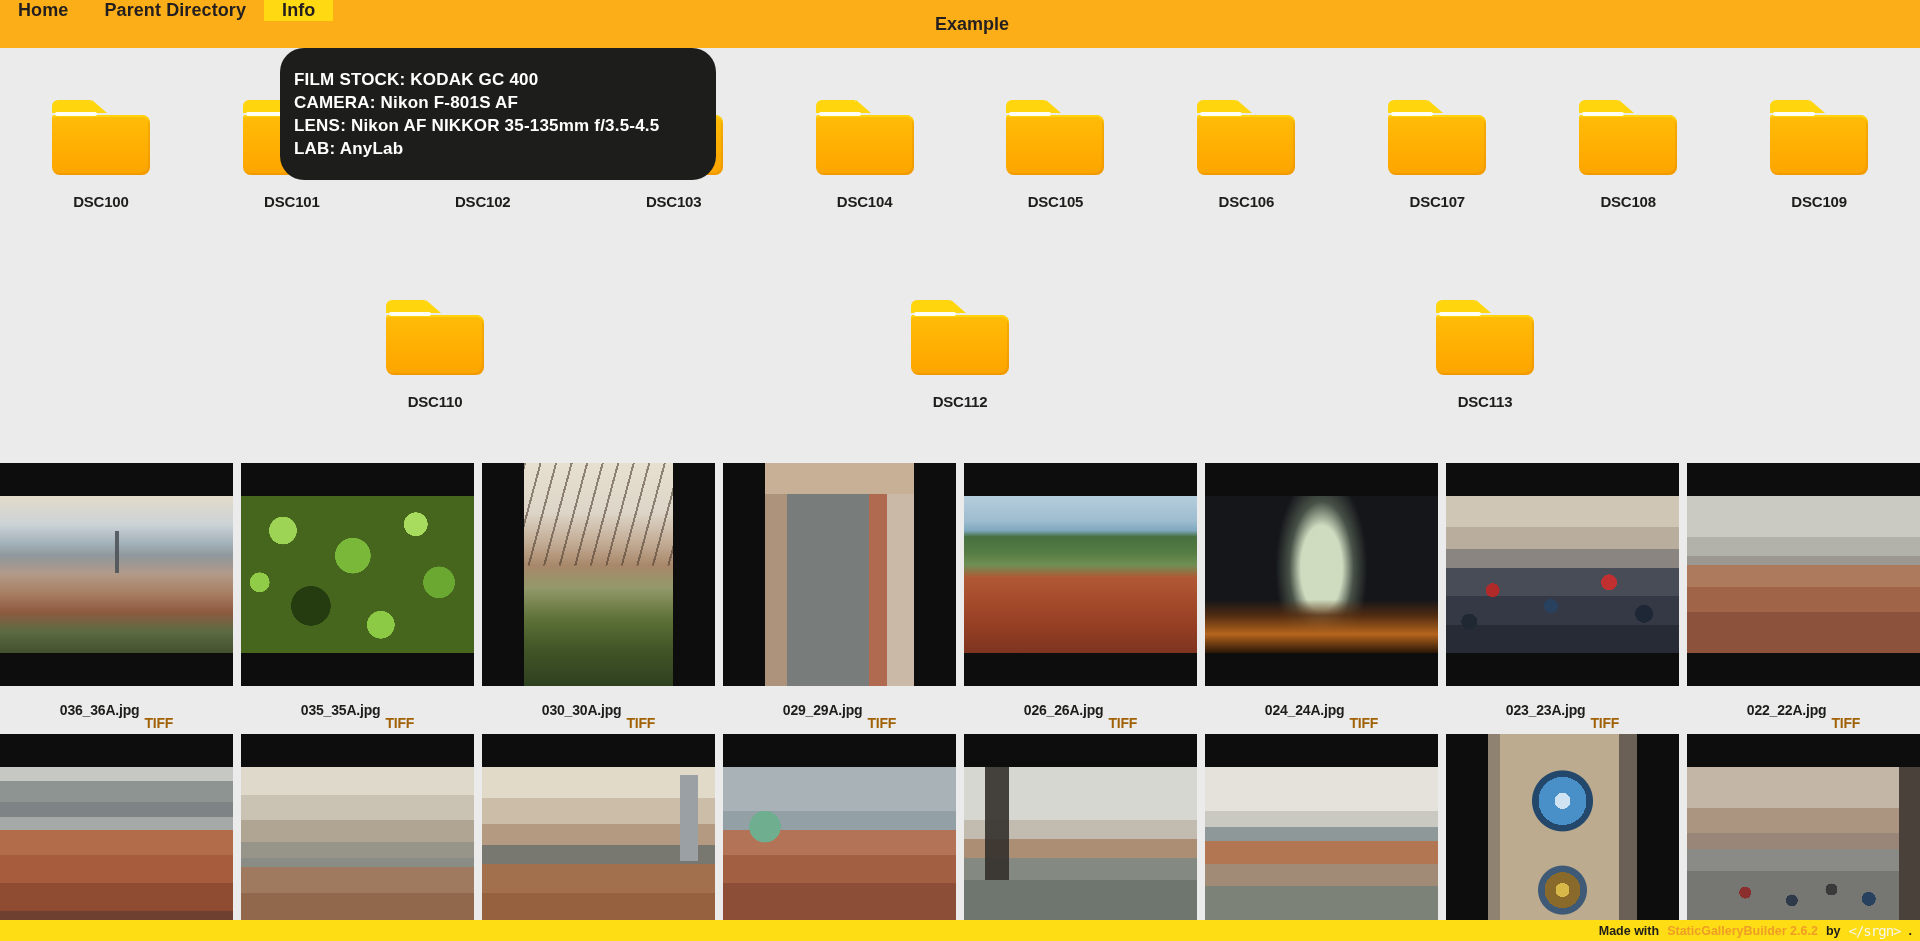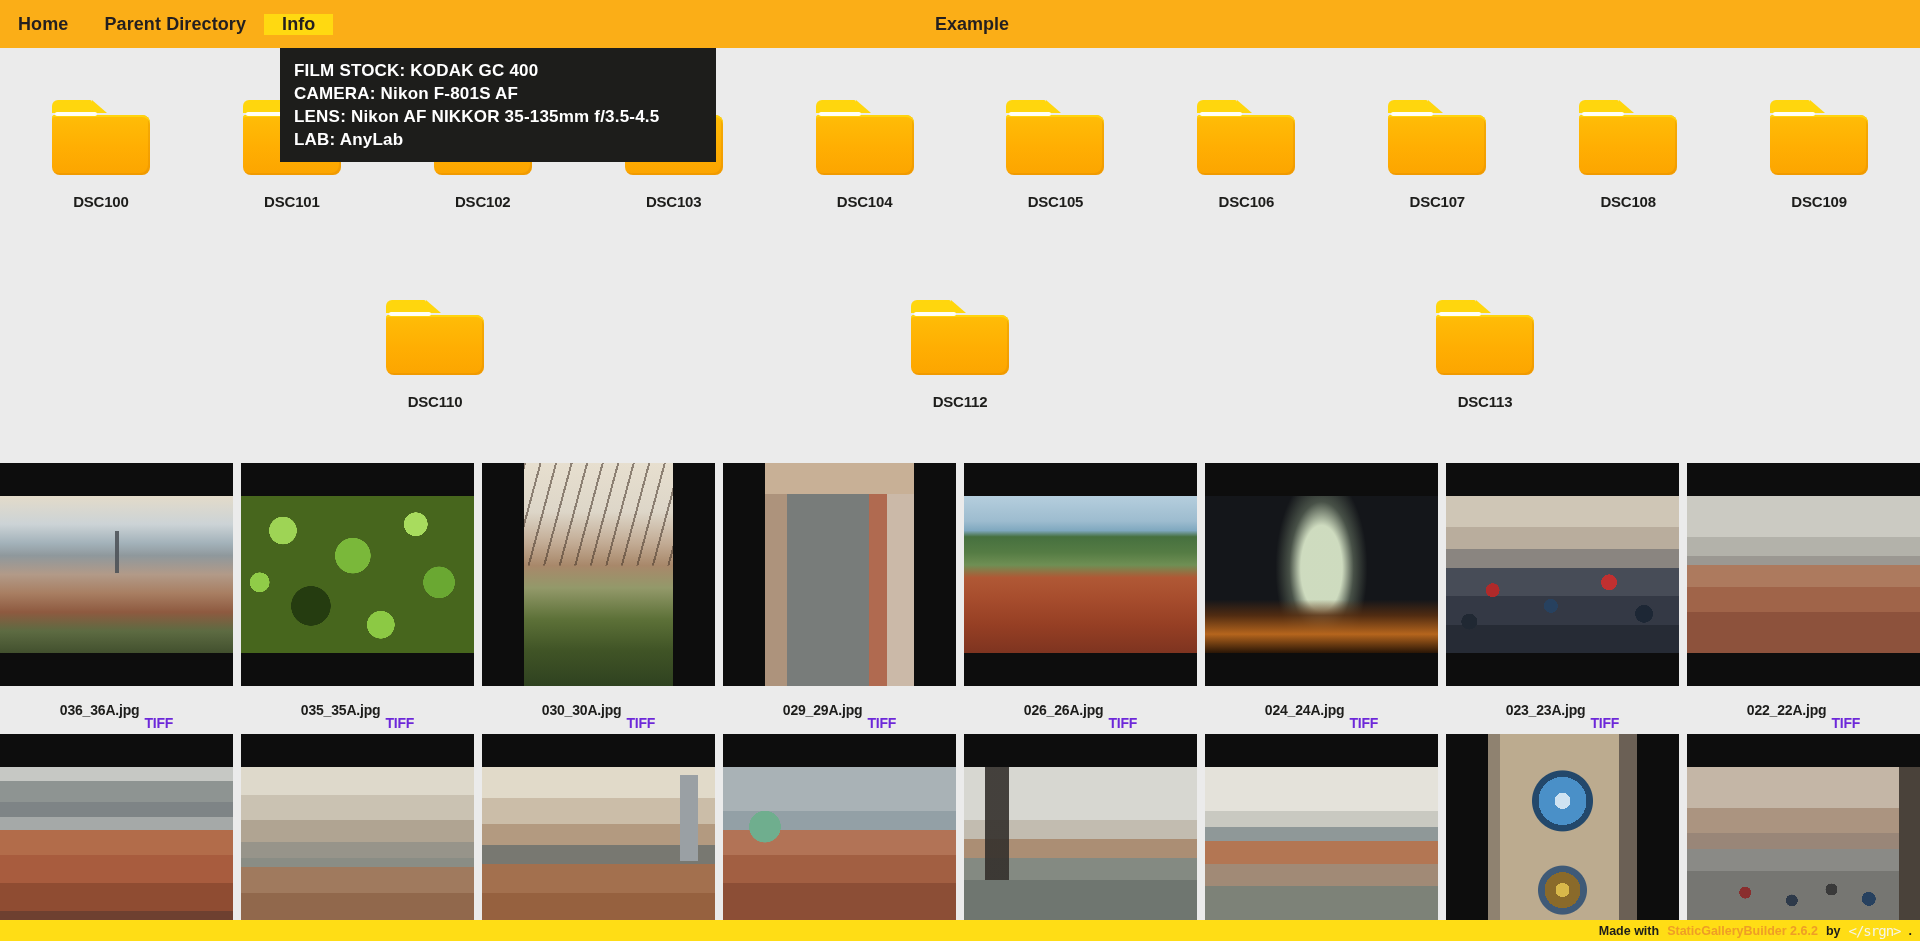--- a/index.html
+++ b/index.html
@@ -12,7 +12,7 @@
 
   
   nav {
-    height:48px; background:#FBAE17; display:flex; align-items:center;
+    height:48px; background:#FBAE17; display:flex; align-items:flex-start;
     position:relative; z-index:20;
   }
   .nav-link {

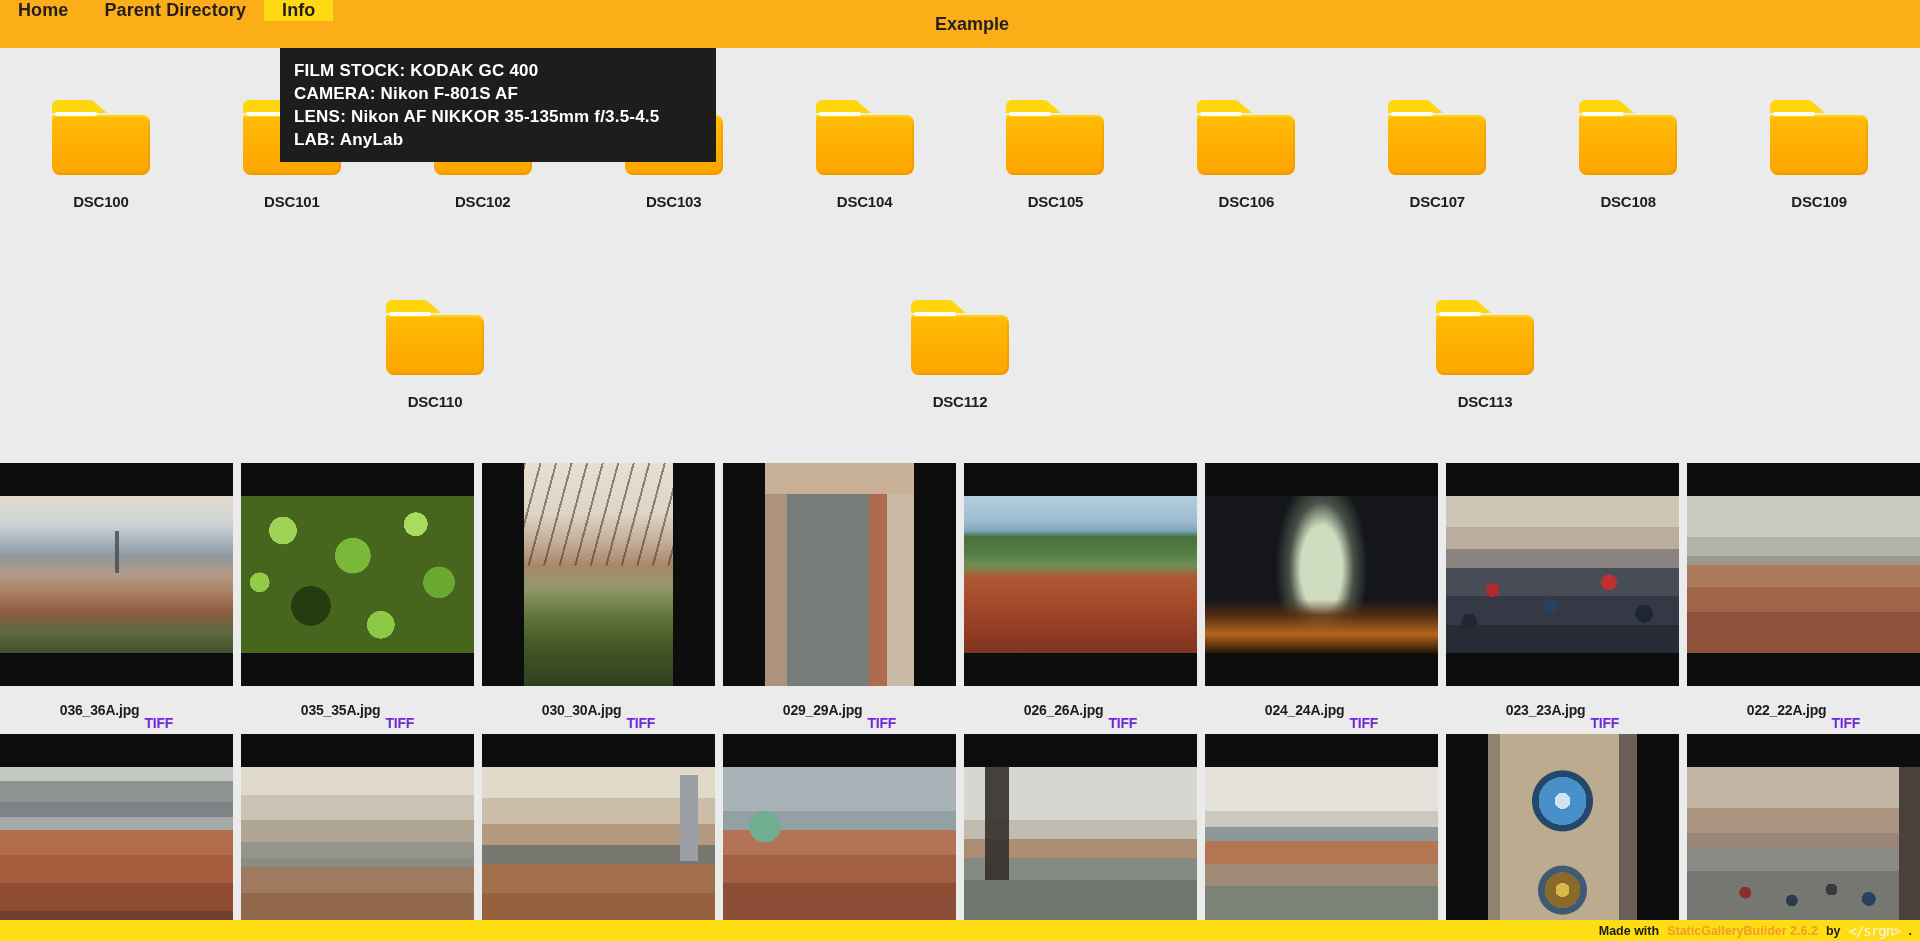--- a/index.html
+++ b/index.html
@@ -30,9 +30,10 @@
   
   .tooltip {
     position:absolute; left:280px; top:48px; width:436px;
-    background:#1D1D1B; color:#FFFFFF; padding:11px 14px;
+    background:#1D1D1B; color:#FFFFFF; padding:20px 14px;
     font-size:17px; line-height:23px; font-weight:700; letter-spacing:.2px;
     z-index:30;
+    border-radius:24px;
   }
 
   

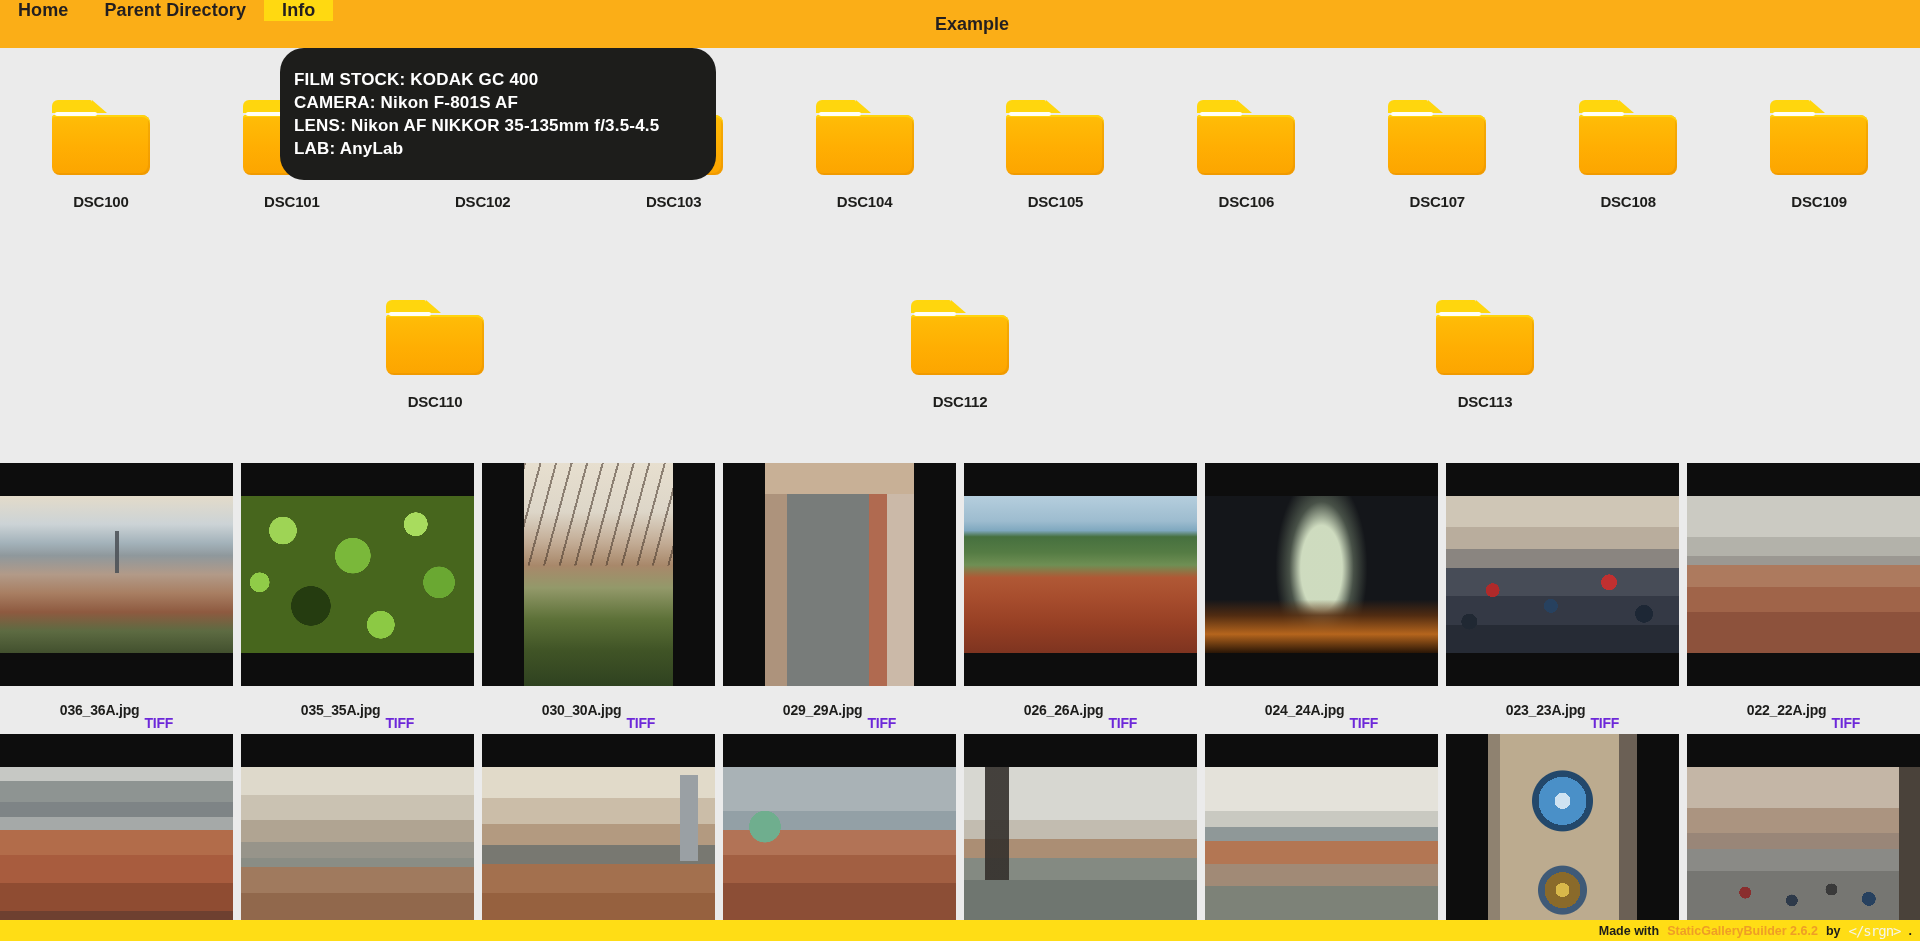--- a/index.html
+++ b/index.html
@@ -80,7 +80,7 @@
     height:48px; display:flex; align-items:center; justify-content:center;
     gap:5px; font-size:14px; font-weight:800; color:#1D1D1B; letter-spacing:-.2px;
   }
-  .caption .tiff { color:#6d28d9; text-decoration:none; cursor:pointer;margin-top:26px; }
+  .caption .tiff { color:#a16207; text-decoration:none; cursor:pointer;margin-top:26px; }
   .photo { flex:0 0 auto; }
   .photo.landscape { width:100%; height:157px; }
   .photo.portrait  { width:149px; height:100%; }

